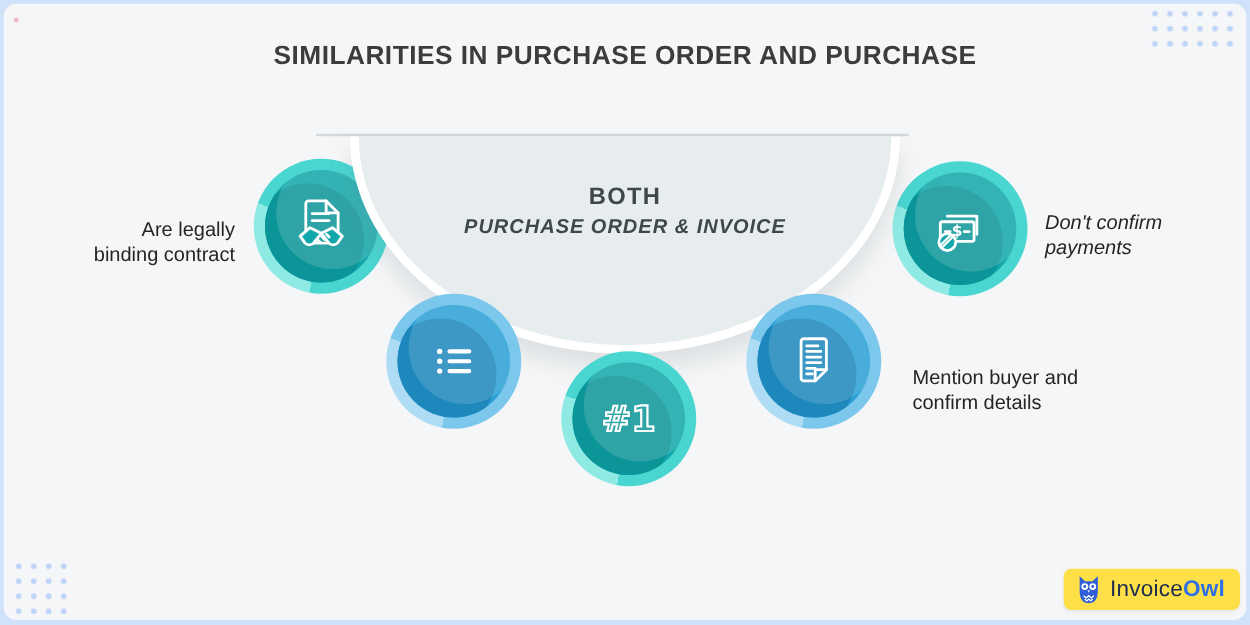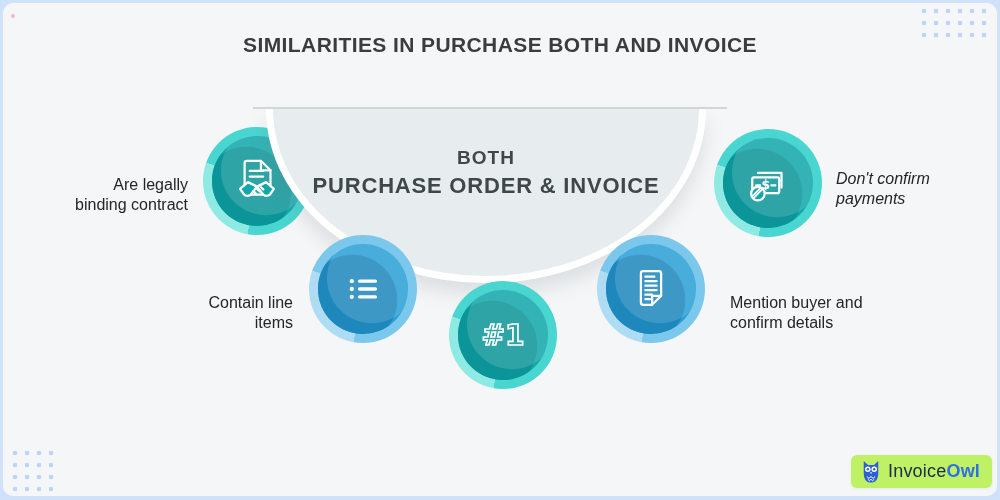--- a/index.html
+++ b/index.html
@@ -125,7 +125,7 @@
     <div class="dots-bl"></div>
     <div class="pink-dot"></div>
 
-    <div class="title">SIMILARITIES IN PURCHASE BOTH AND INVOICE</div>
+    <div class="title">SIMILARITIES IN PURCHASE ORDER AND PURCHASE</div>
 
     <div class="lid-line"></div>
 

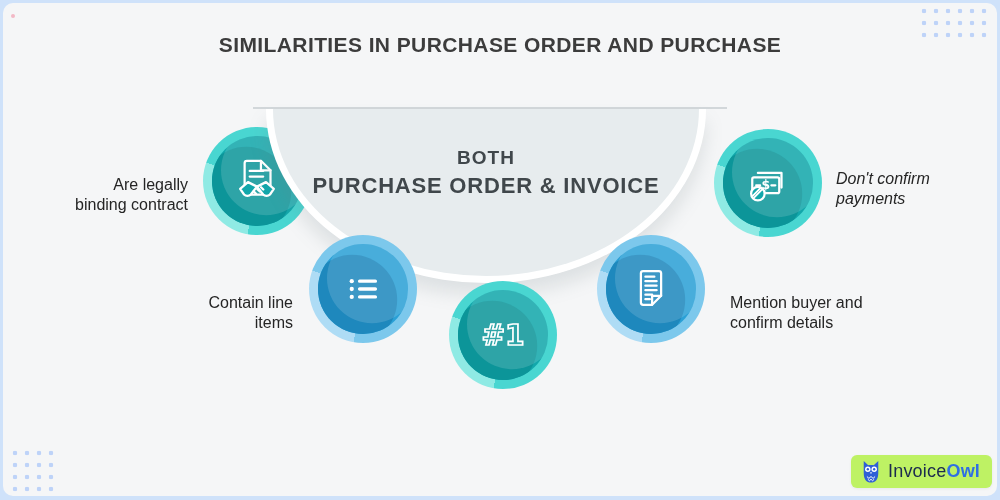--- a/index.html
+++ b/index.html
@@ -38,7 +38,7 @@
     background:#d2d7da; z-index:2;
   }
   .dome {
-    position:absolute; left:263px; top:106px; width:440px; height:174px;
+    position:absolute; left:277px; top:106px; width:440px; height:174px;
     box-sizing:border-box;
     background:#e7ecee;
     border:7px solid #ffffff; border-top:none;

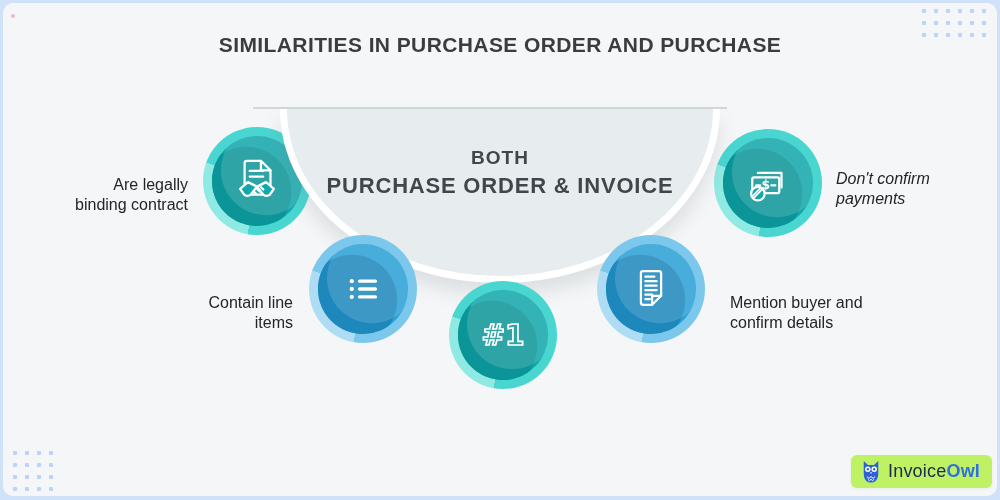--- a/index.html
+++ b/index.html
@@ -53,8 +53,8 @@
     color:#40474b; text-align:center;
   }
   .dome-line2 {
-    margin-top:4px; font-size:22px; font-weight:700; letter-spacing:0.8px;
-    color:#40474b; text-align:center;
+    margin-top:4px; font-size:16px; font-weight:700; letter-spacing:0.8px;
+    color:#40474b; text-align:center;font-style:italic;
   }
   
   .bubble { position:absolute; width:108px; height:108px; }

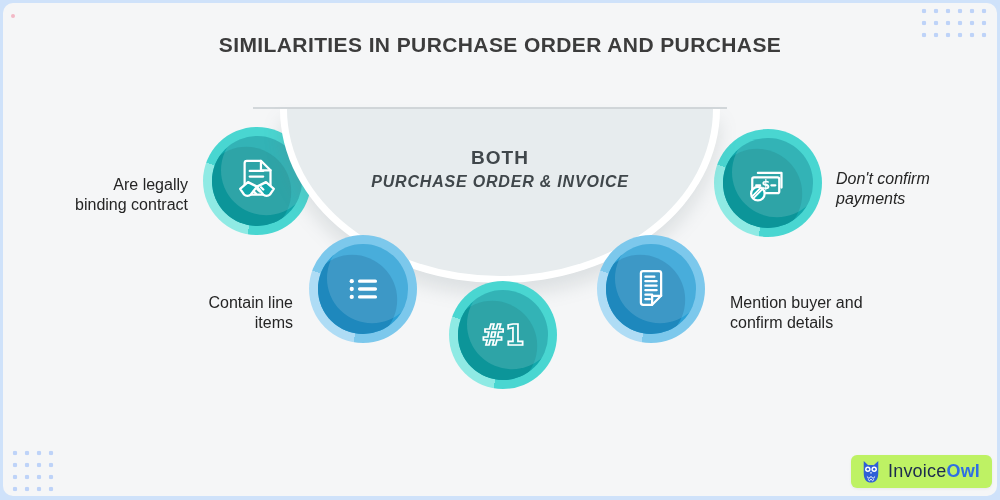--- a/index.html
+++ b/index.html
@@ -196,8 +196,6 @@
 
     <div class="label" id="label-contract">Are legally
 binding contract</div>
-    <div class="label" id="label-list">Contain line
-items</div>
     <div class="label" id="label-document">Mention buyer and
 confirm details</div>
     <div class="label" id="label-money">Don't confirm

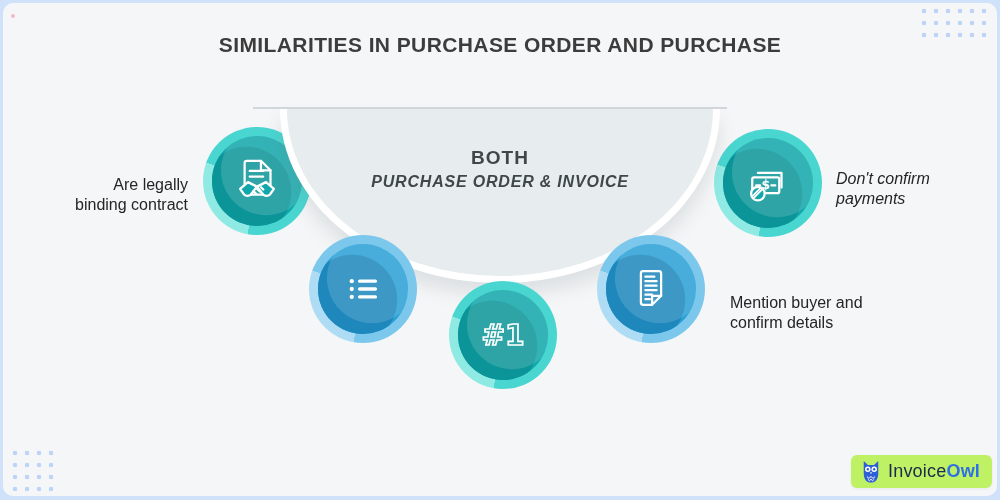--- a/index.html
+++ b/index.html
@@ -106,7 +106,7 @@
   
   .logo {
     position:absolute; left:848px; top:452px; width:141px; height:33px;
-    background:#bef264; border-radius:6px;
+    background:#fde047; border-radius:6px;
     display:flex; align-items:center; padding:0 0 0 10px; box-sizing:border-box;
     box-shadow:0 1px 3px rgba(0,0,0,0.06);
     z-index:5;

